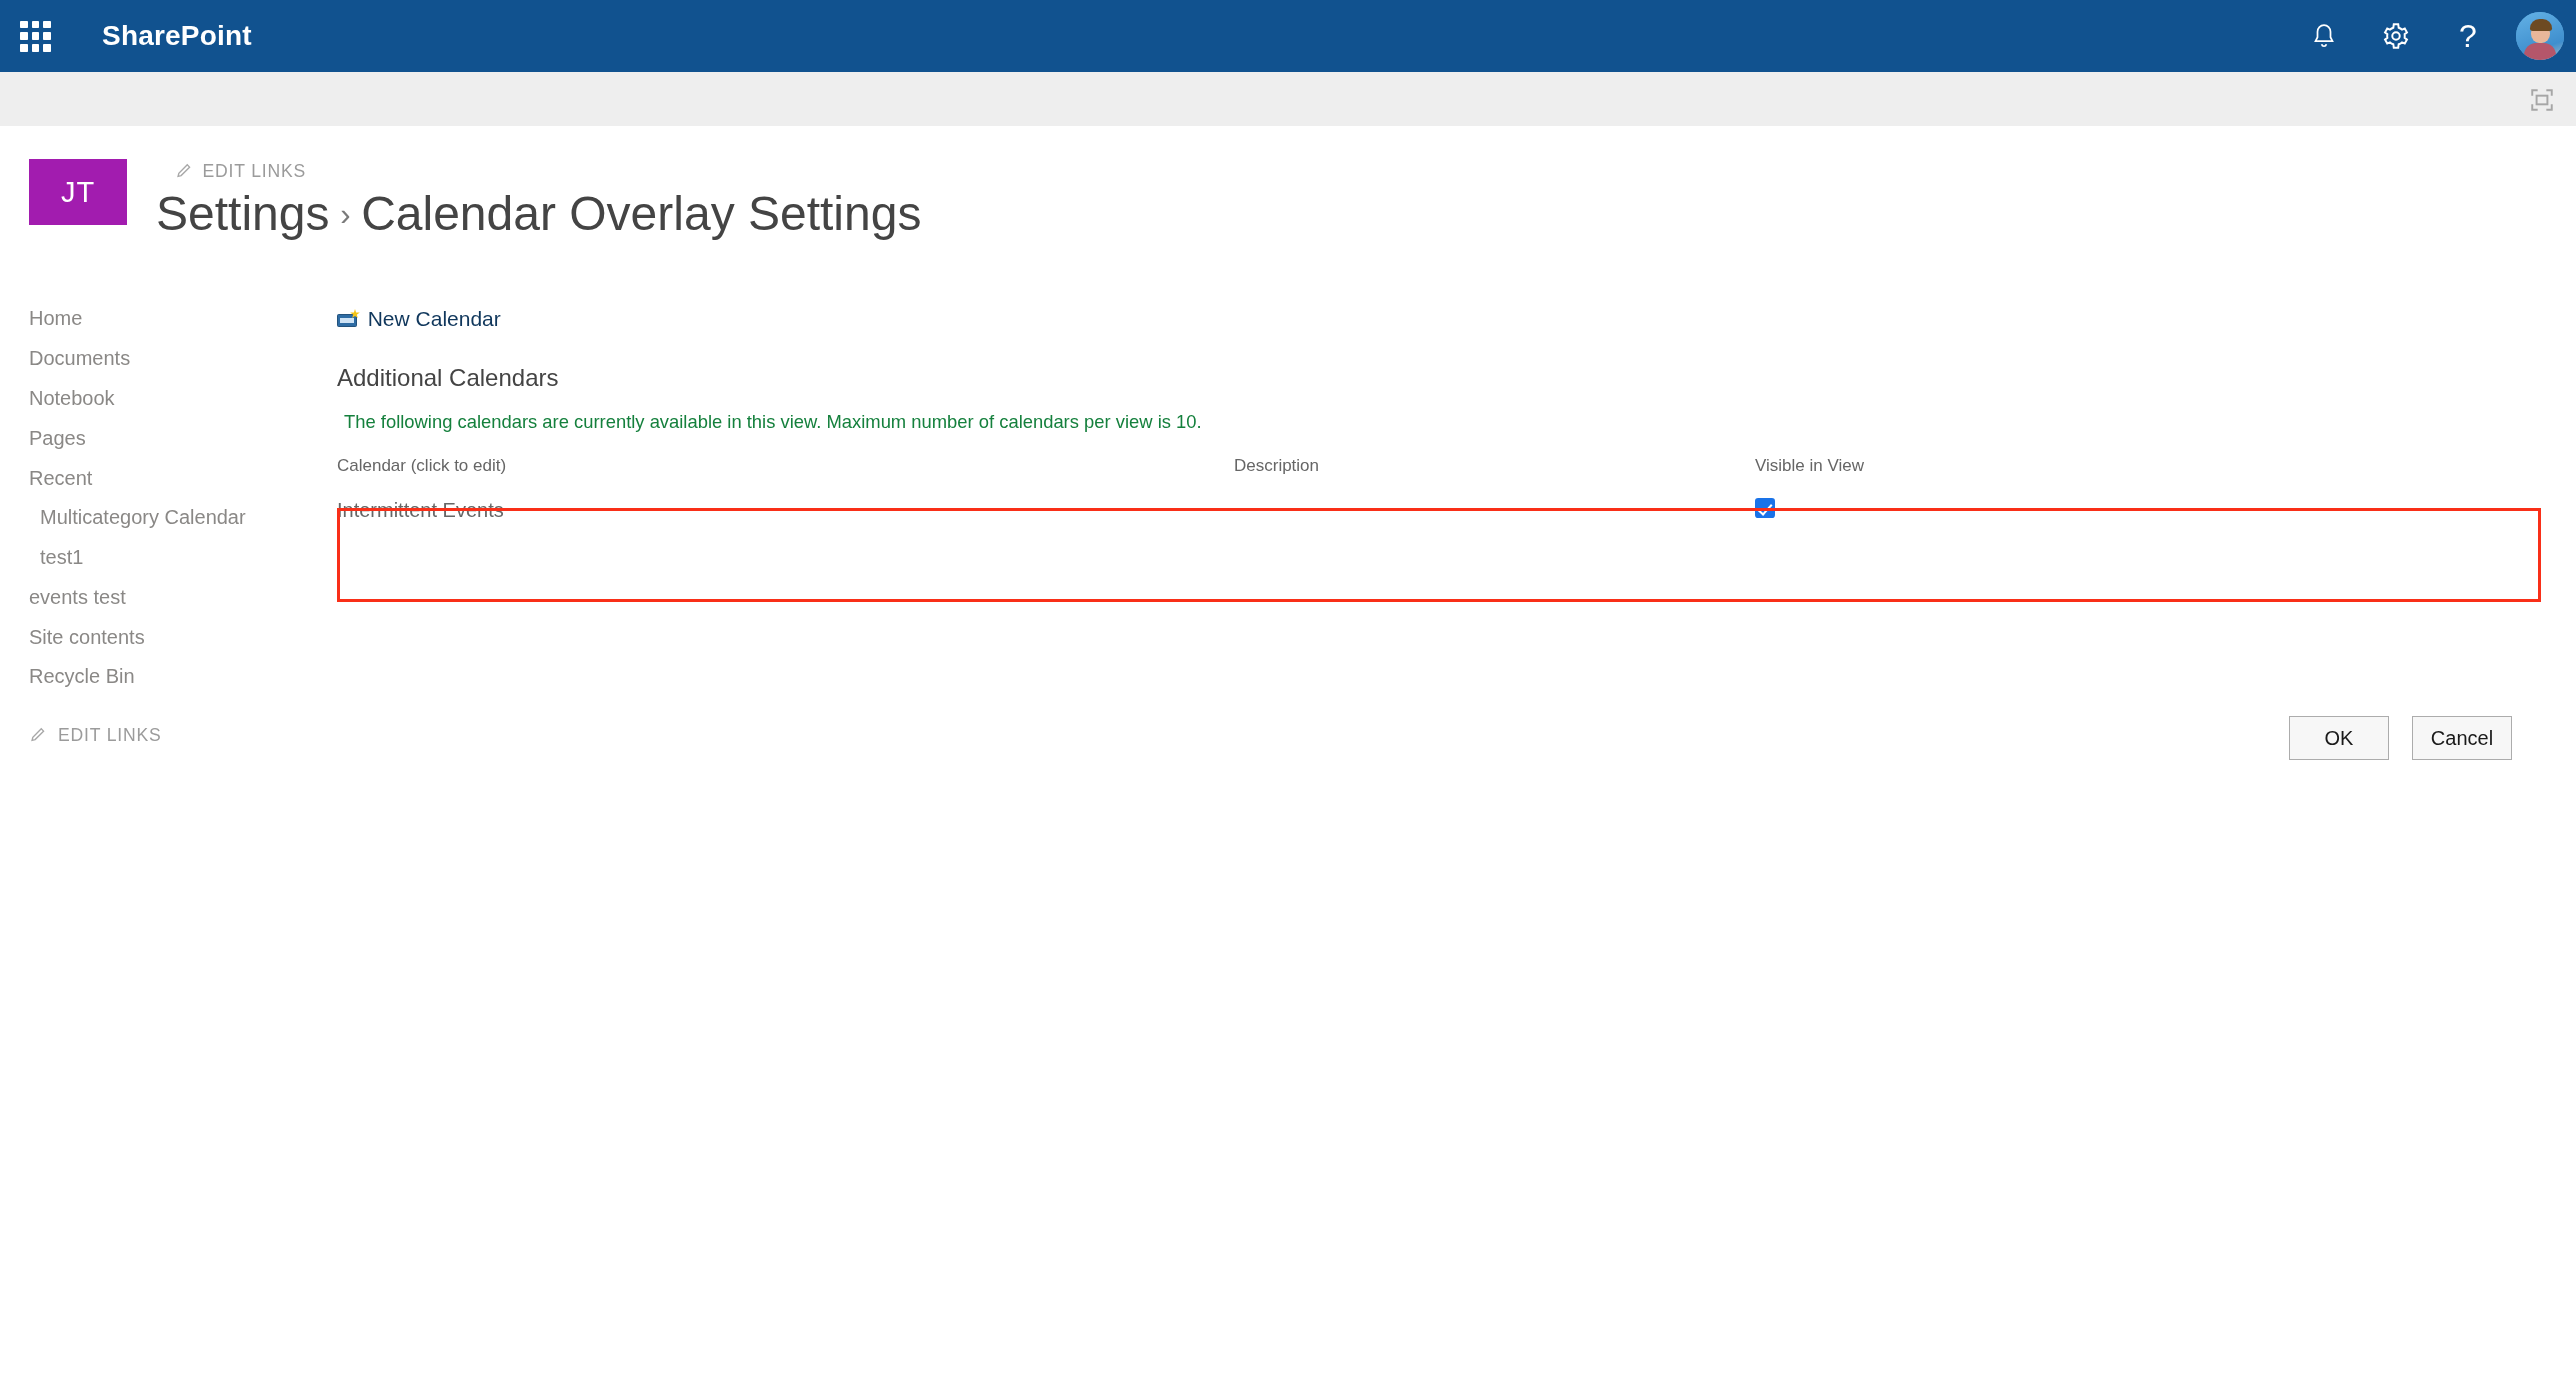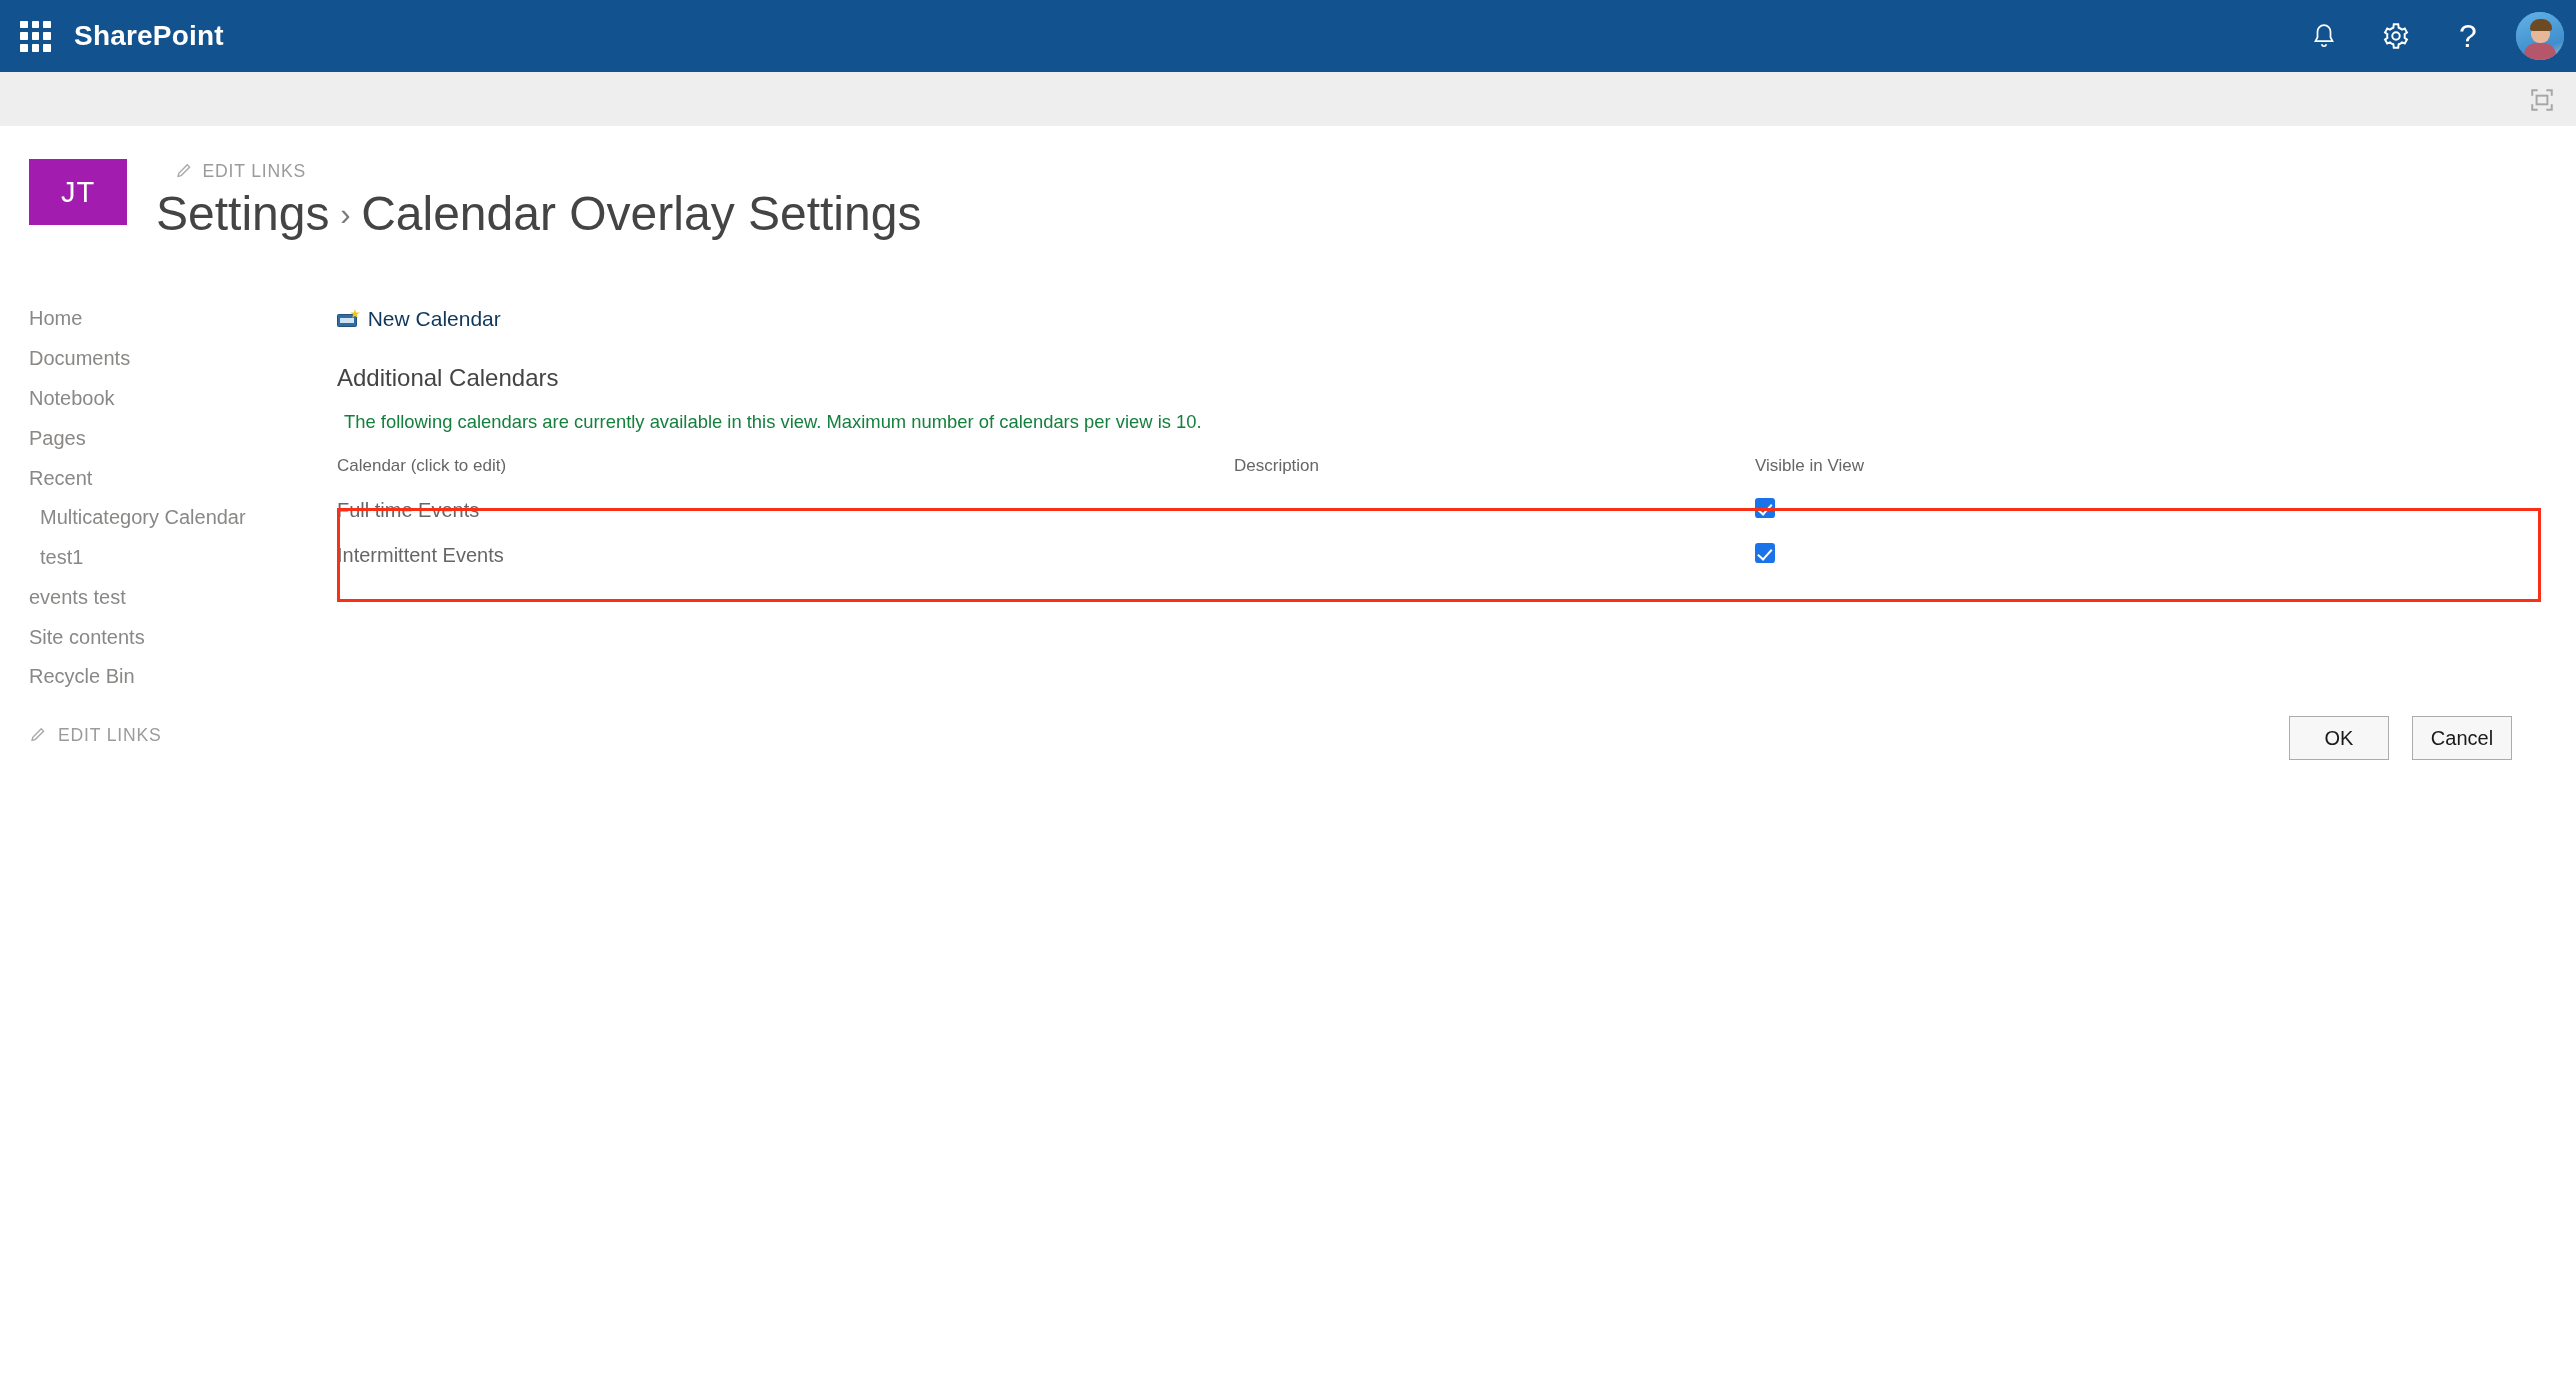--- a/index.html
+++ b/index.html
@@ -16,7 +16,7 @@
     position: absolute; top: 0; left: 0;
     width: 2576px; height: 72px;
     background: #11528f;
-    display: flex; align-items: center;
+    display: flex; align-items: center; gap: 28px;
   }
   .waffle {
     width: 31px; height: 31px;

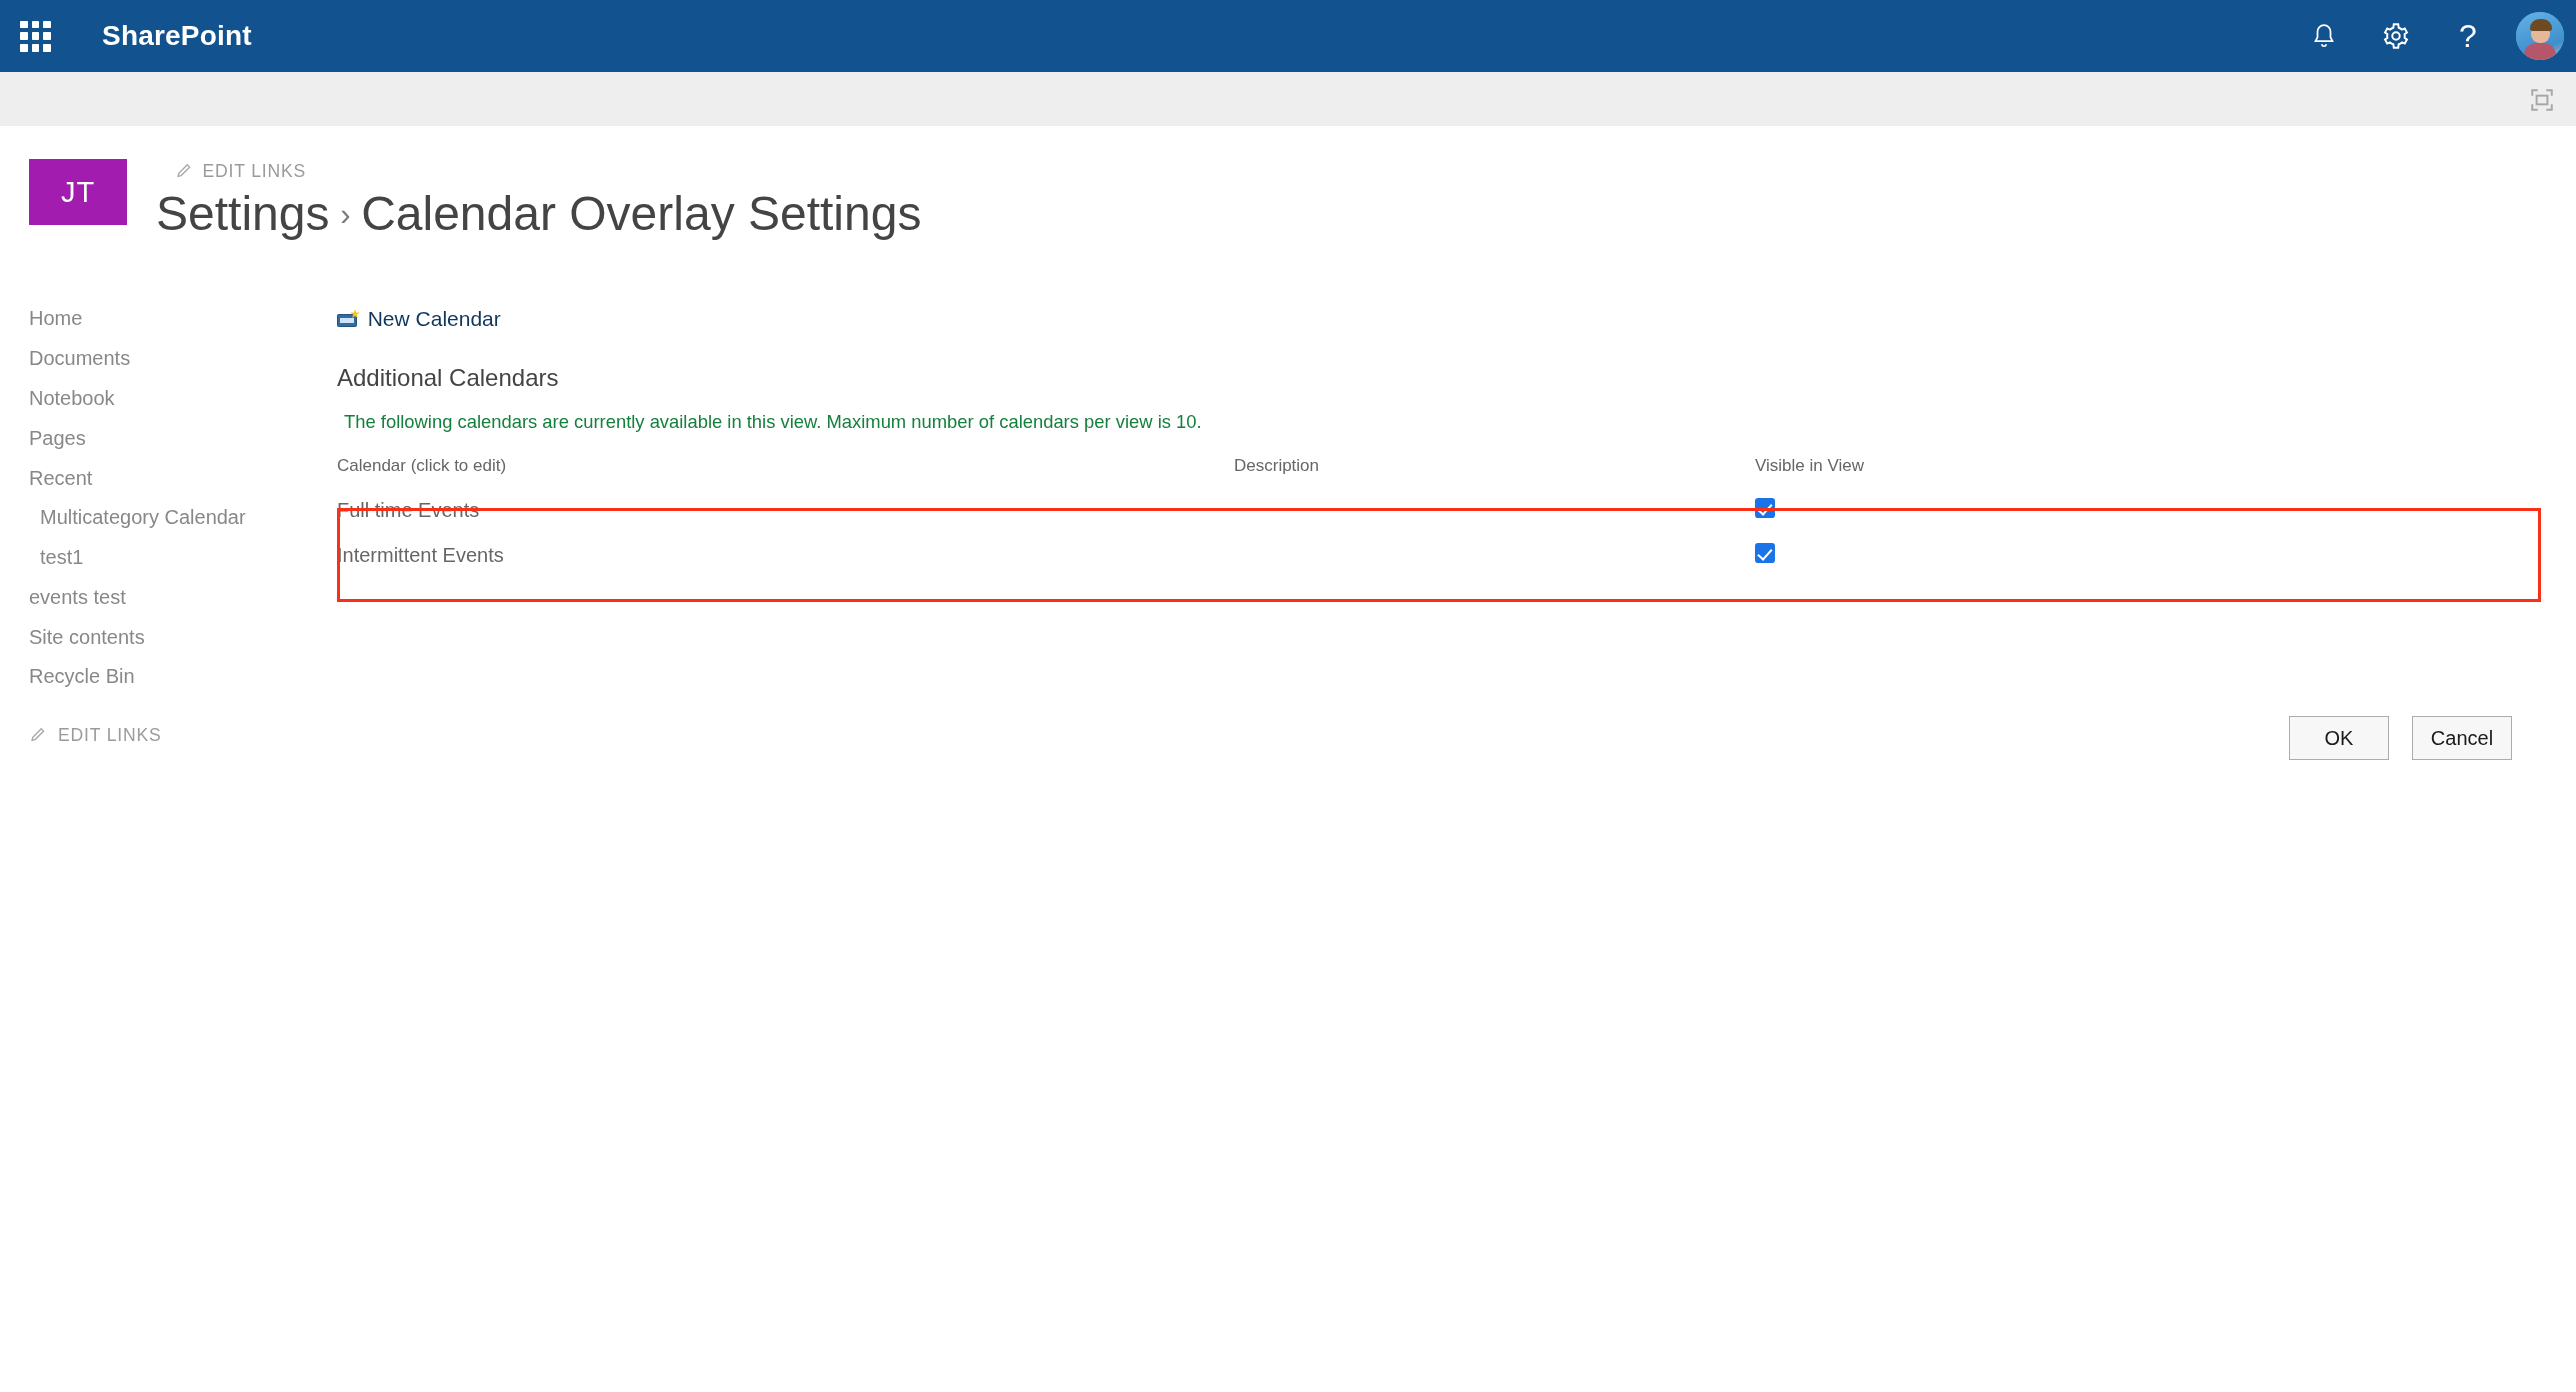--- a/index.html
+++ b/index.html
@@ -328,16 +328,6 @@
     <tbody>
       <tr>
         <td>
-          <span class="cal-name">Full time Events</span>
-        </td>
-        <td></td>
-        <td>
-          <span class="chk"></span>
-        </td>
-        <td></td>
-      </tr>
-      <tr>
-        <td>
           <span class="cal-name">Intermittent Events</span>
         </td>
         <td></td>

